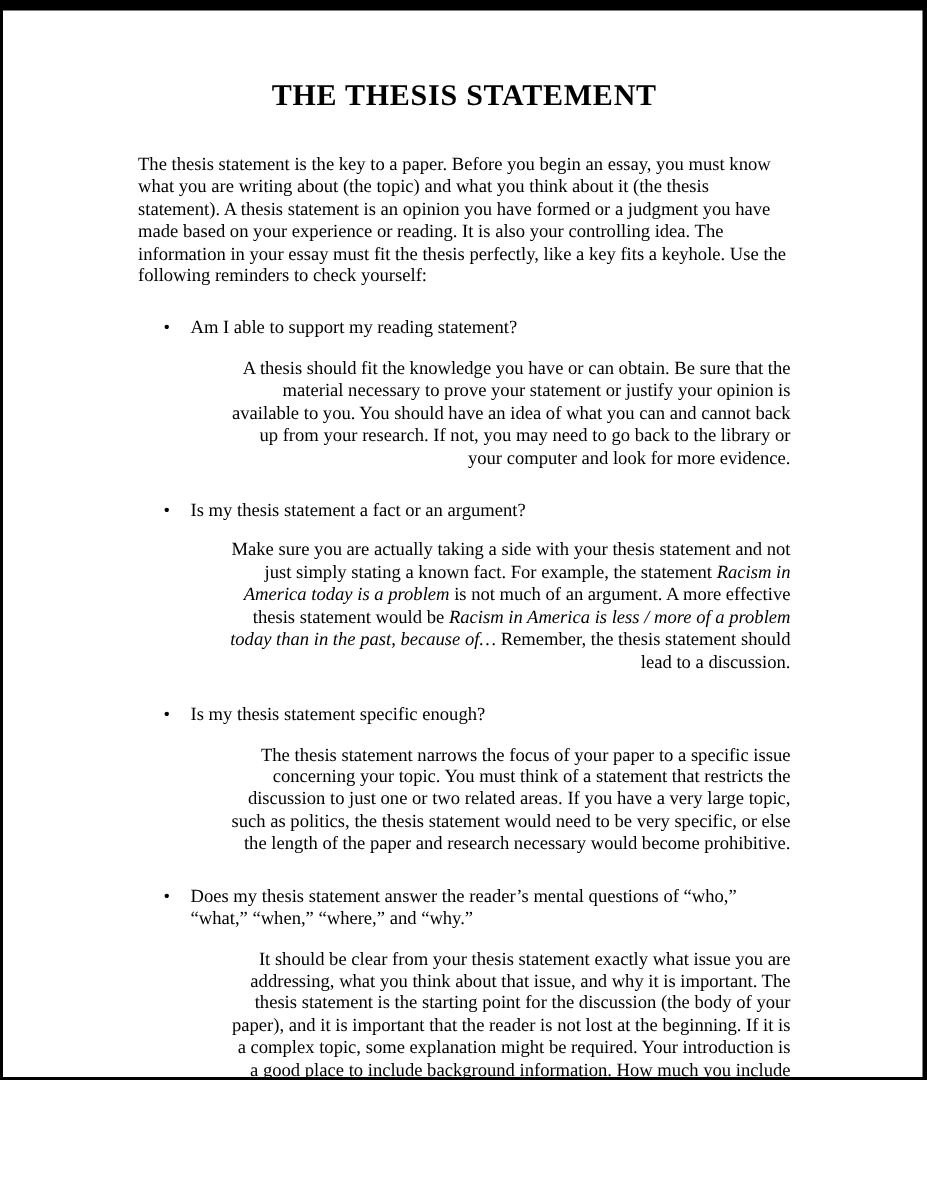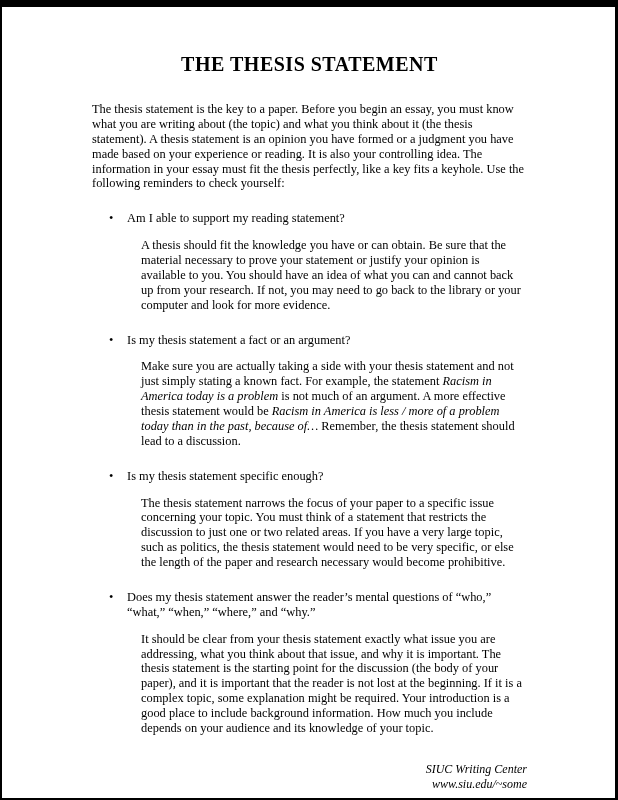--- a/index.html
+++ b/index.html
@@ -7,7 +7,7 @@
   .page {
     position: relative;
     width: 618px;
-    height: 800px;
+    height: 720px;
     background: #ffffff;
     border-style: solid;
     border-color: #000000;

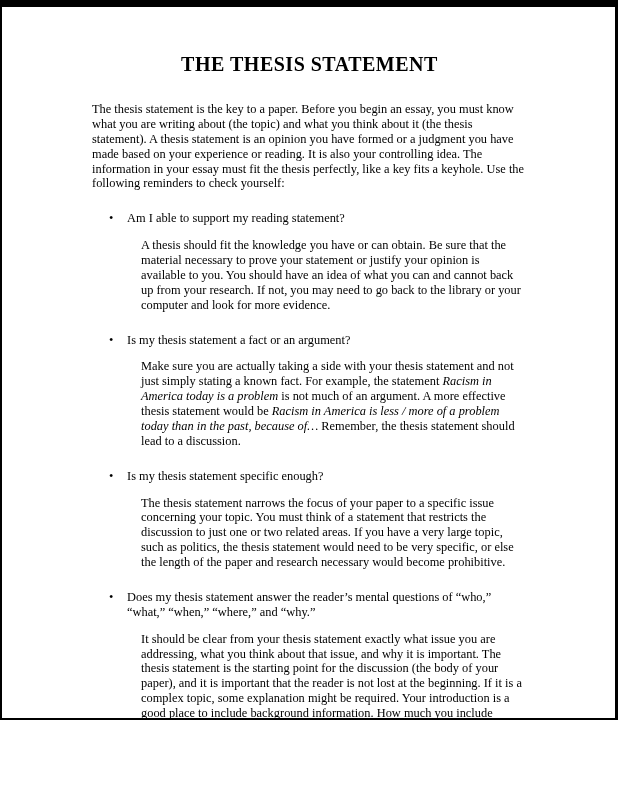--- a/index.html
+++ b/index.html
@@ -30,7 +30,7 @@
   .bullet { margin-left: 17px; margin-top: 20px; }
   .bullet-head { display: flex; }
   .dot { flex: 0 0 18px; width: 18px; }
-  .bullet-body { margin-left: 32px; margin-top: 12px; }
+  .bullet-body { margin-left: 44px; margin-top: 12px; text-align: right; }
   .bullet-body i { font-style: italic; }
   .footer {
     margin-top: 26px;

